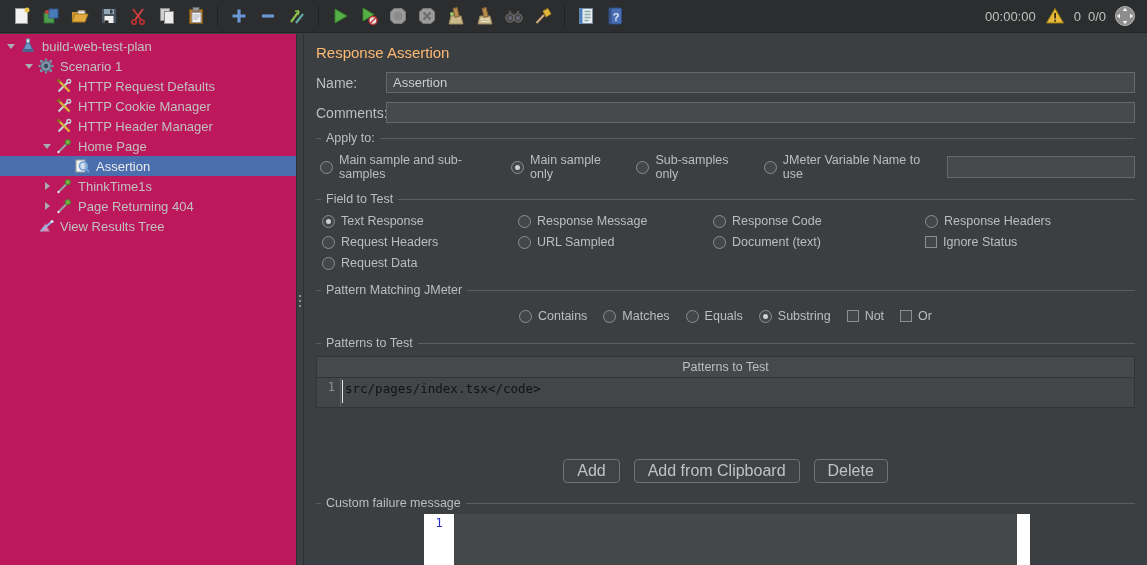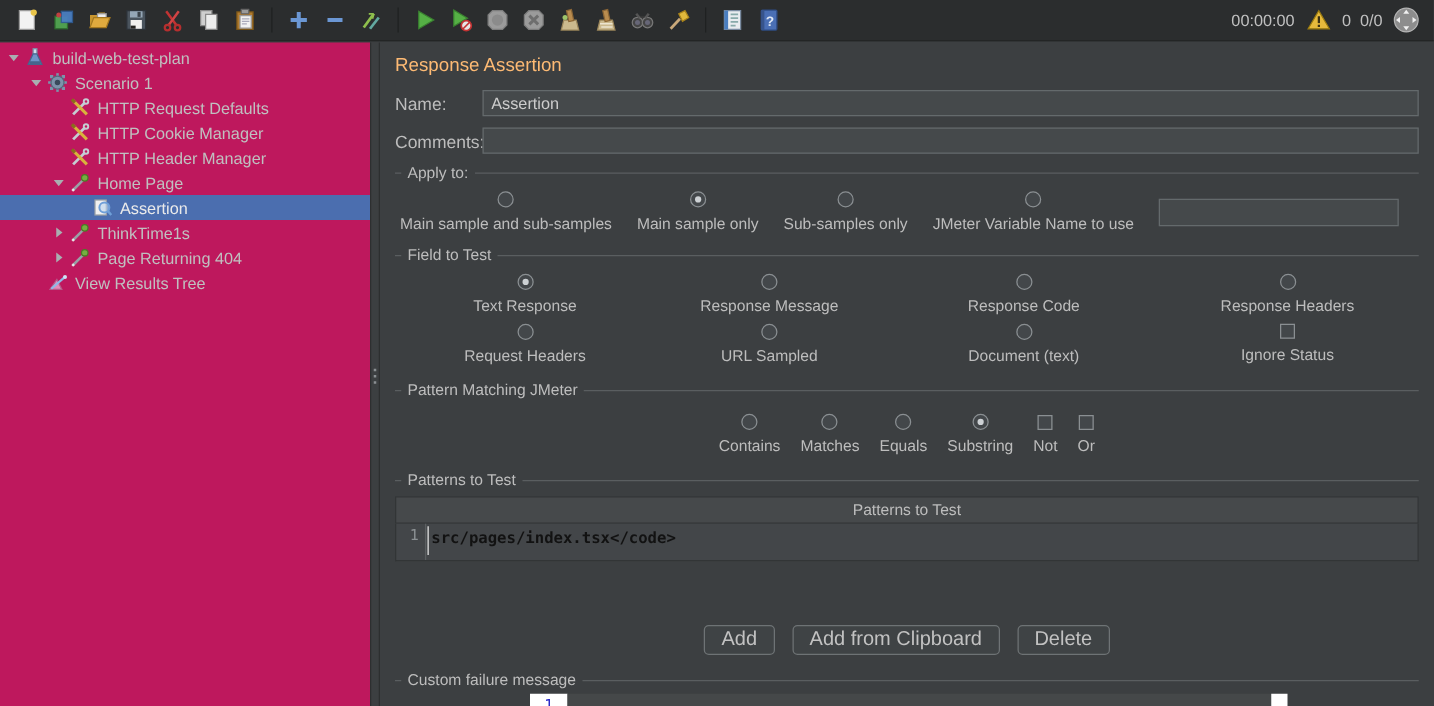--- a/index.html
+++ b/index.html
@@ -48,7 +48,7 @@
   .ghead { display:flex; align-items:center; gap:5px; font-size:12.5px; color:#bdbdbd; }
   .ghead::before { content:''; width:5px; height:1px; background:#5a5e60; flex:none; }
   .ghead::after { content:''; flex:1; height:1px; background:#5a5e60; }
-  .opt { display:flex; align-items:center; gap:6px; font-size:12.5px;flex-direction:column; }
+  .opt { display:flex; align-items:center; gap:6px; font-size:12.5px; }
   .radio { width:13px; height:13px; border-radius:50%; background:#43474a; border:1px solid #8a8f92; position:relative; flex:none; }
   .radio.sel::after { content:''; position:absolute; left:3px; top:3px; right:3px; bottom:3px; border-radius:50%; background:#cdd1d4; }
   .checkbox { width:12px; height:12px; background:#43474a; border:1px solid #8a8f92; flex:none; }

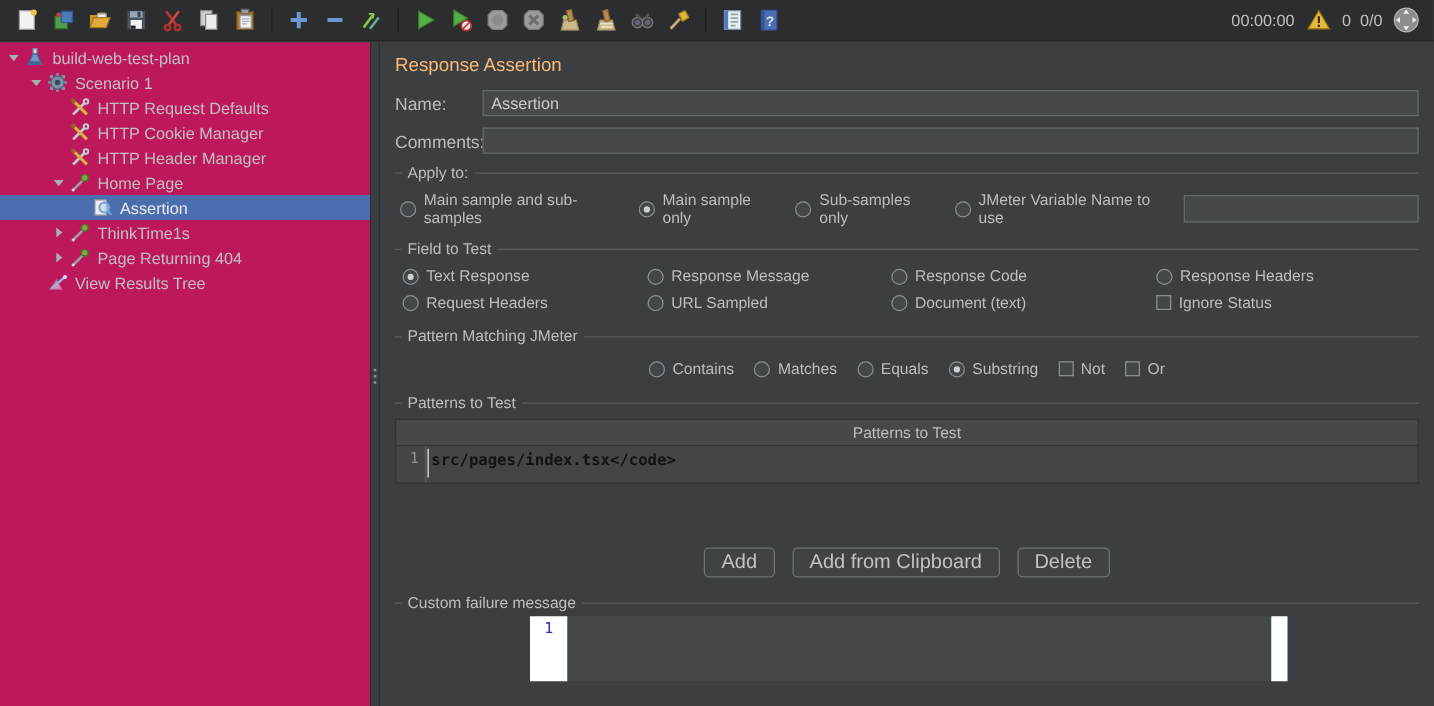--- a/index.html
+++ b/index.html
@@ -457,6 +457,10 @@
         <span class="checkbox"></span>
         <span>Ignore Status</span>
       </span>
+      <span class="opt">
+        <span class="radio"></span>
+        <span>Request Data</span>
+      </span>
     </div>
   </div>
 

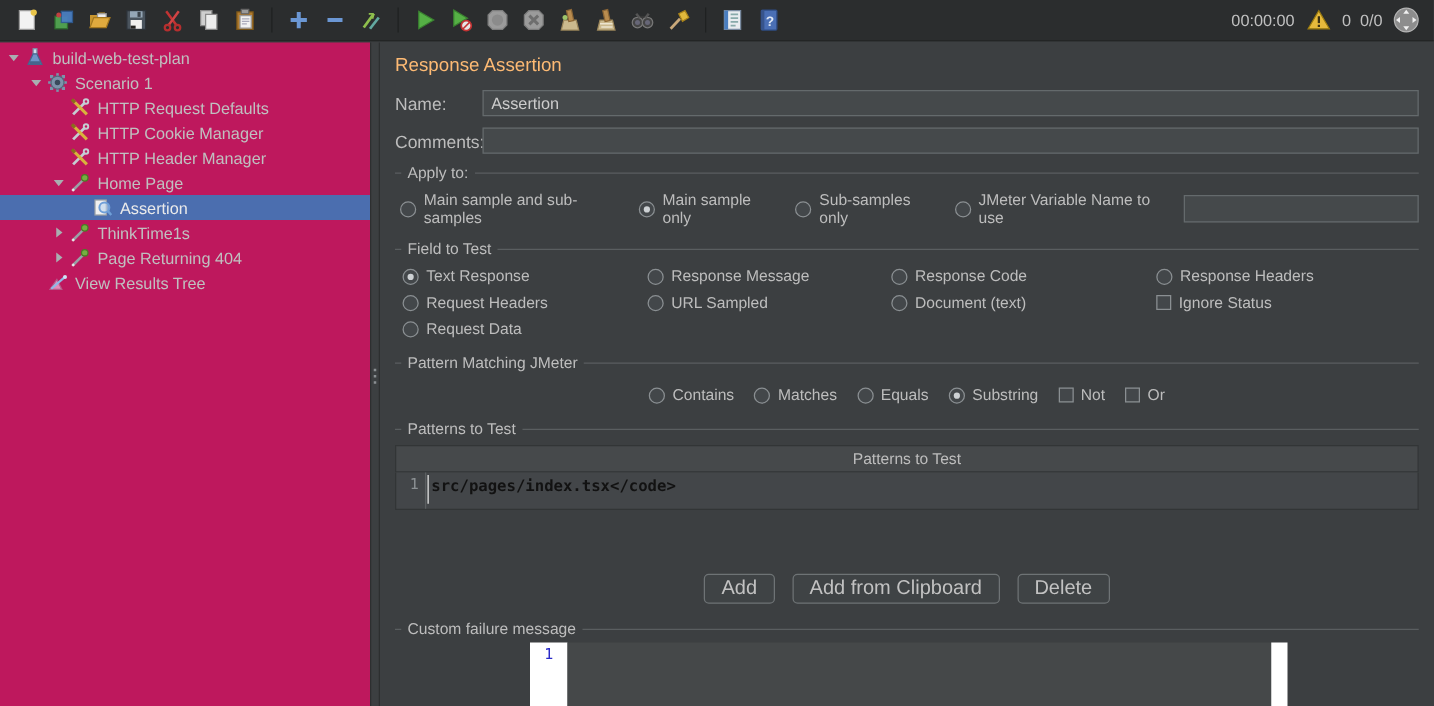--- a/index.html
+++ b/index.html
@@ -62,7 +62,7 @@
   .pat-gutter { width:24px; text-align:right; padding:2px 5px 0 0; color:#8b9093;
     font-family:"DejaVu Sans Mono",monospace; font-size:12px; border-right:1px solid #5a5e60; flex:none; }
   .pat-caret { width:1px; background:#e8e8e8; margin:2px 0 4px 1px; flex:none; }
-  .pat-text { font-family:"DejaVu Sans Mono",monospace; font-size:12.5px; color:#121212; padding:3px 0 0 2px; font-weight:bold; }
+  .pat-text { font-family:"DejaVu Sans Mono",monospace; font-size:12.5px; color:#121212; padding:3px 0 0 2px; font-weight:normal; }
   .btn-row { display:flex; justify-content:center; gap:14px; margin-top:51px; }
   .jbtn { background:#3f4345; border:1px solid #6e7375; border-radius:4px; color:#c2c2c2;
     font-family:"Liberation Sans",sans-serif; font-size:16px; padding:4px 13px; height:24px; line-height:14px; }

